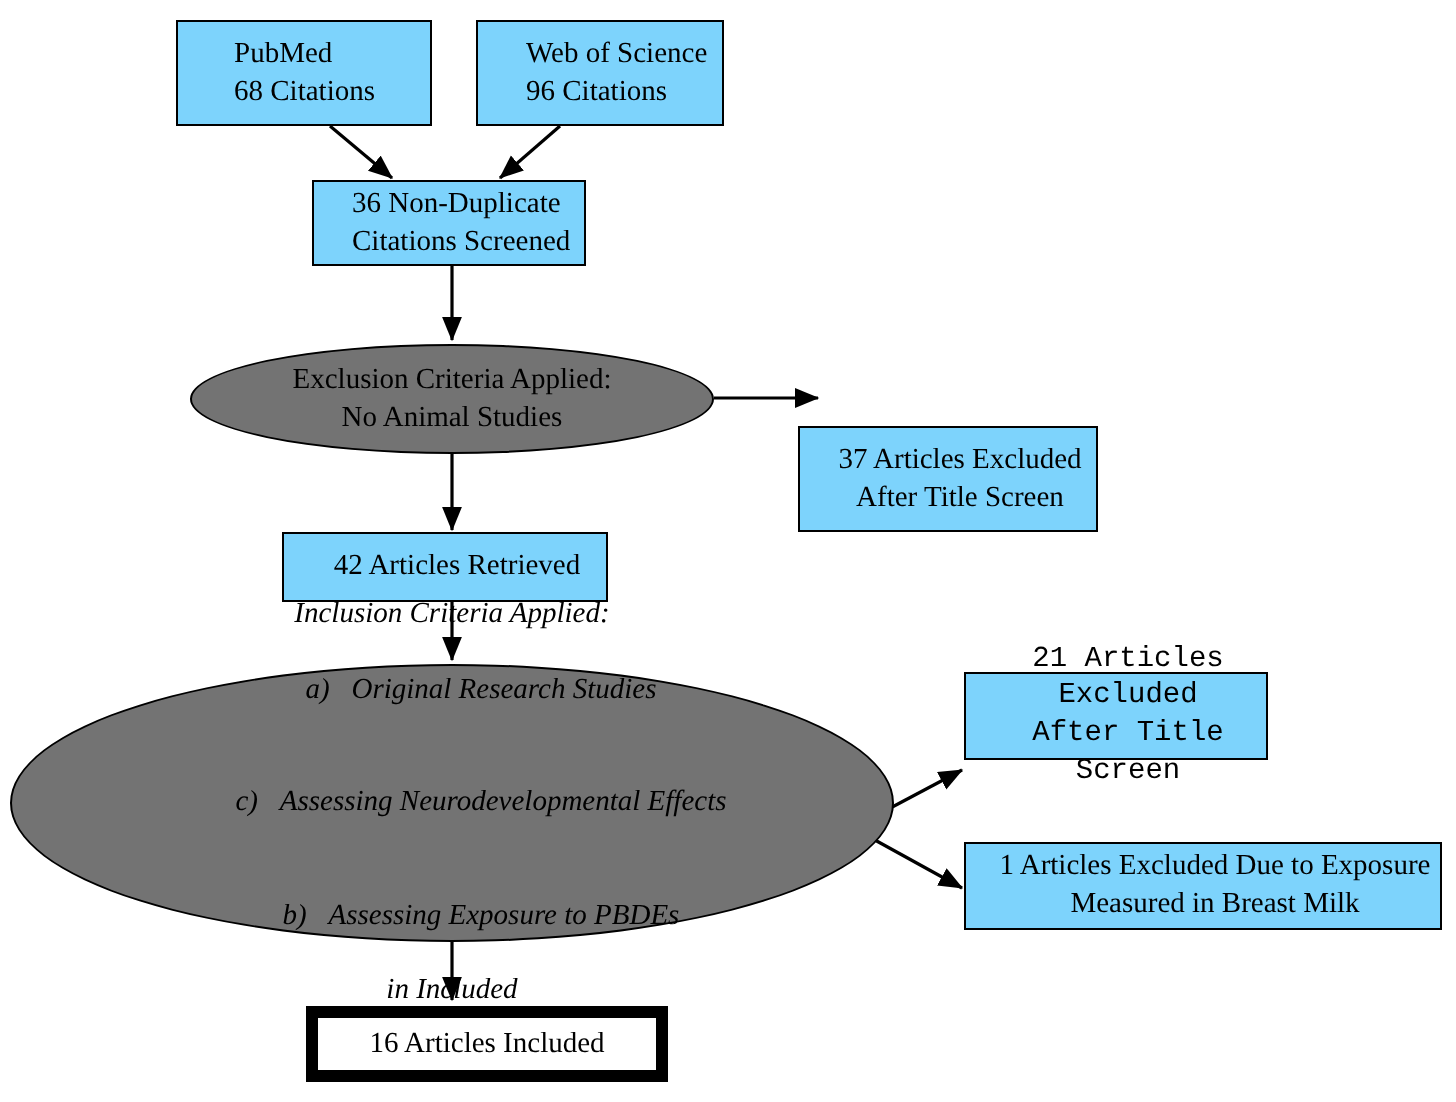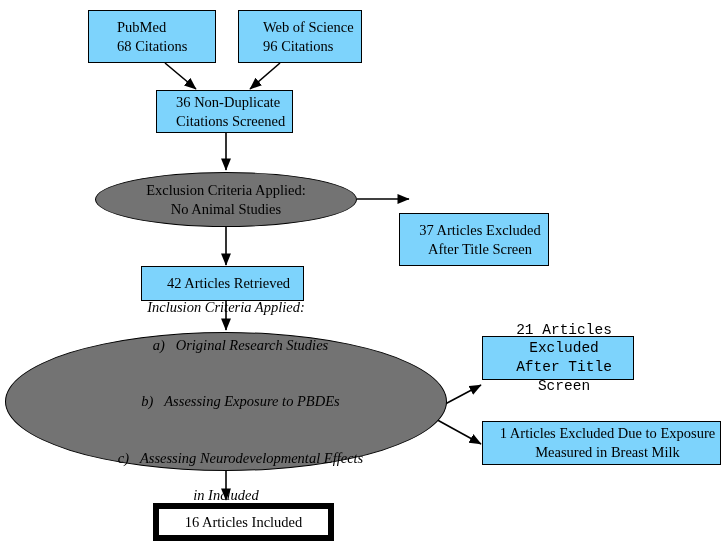--- a/index.html
+++ b/index.html
@@ -132,10 +132,10 @@
         <span>a)</span><span>&nbsp;&nbsp;&nbsp;</span><span>Original Research Studies</span>
       </span>
       <span class="crit-row">
-        <span>b)</span><span>&nbsp;&nbsp;&nbsp;</span><span>Assessing Exposure to PBDEs</span>
+        <span>c)</span><span>&nbsp;&nbsp;&nbsp;</span><span>Assessing Neurodevelopmental Effects</span>
       </span>
       <span class="crit-row">
-        <span>c)</span><span>&nbsp;&nbsp;&nbsp;</span><span>Assessing Neurodevelopmental Effects</span>
+        <span>b)</span><span>&nbsp;&nbsp;&nbsp;</span><span>Assessing Exposure to PBDEs</span>
       </span>
       <span class="crit-row">in Included</span>
     </span>

